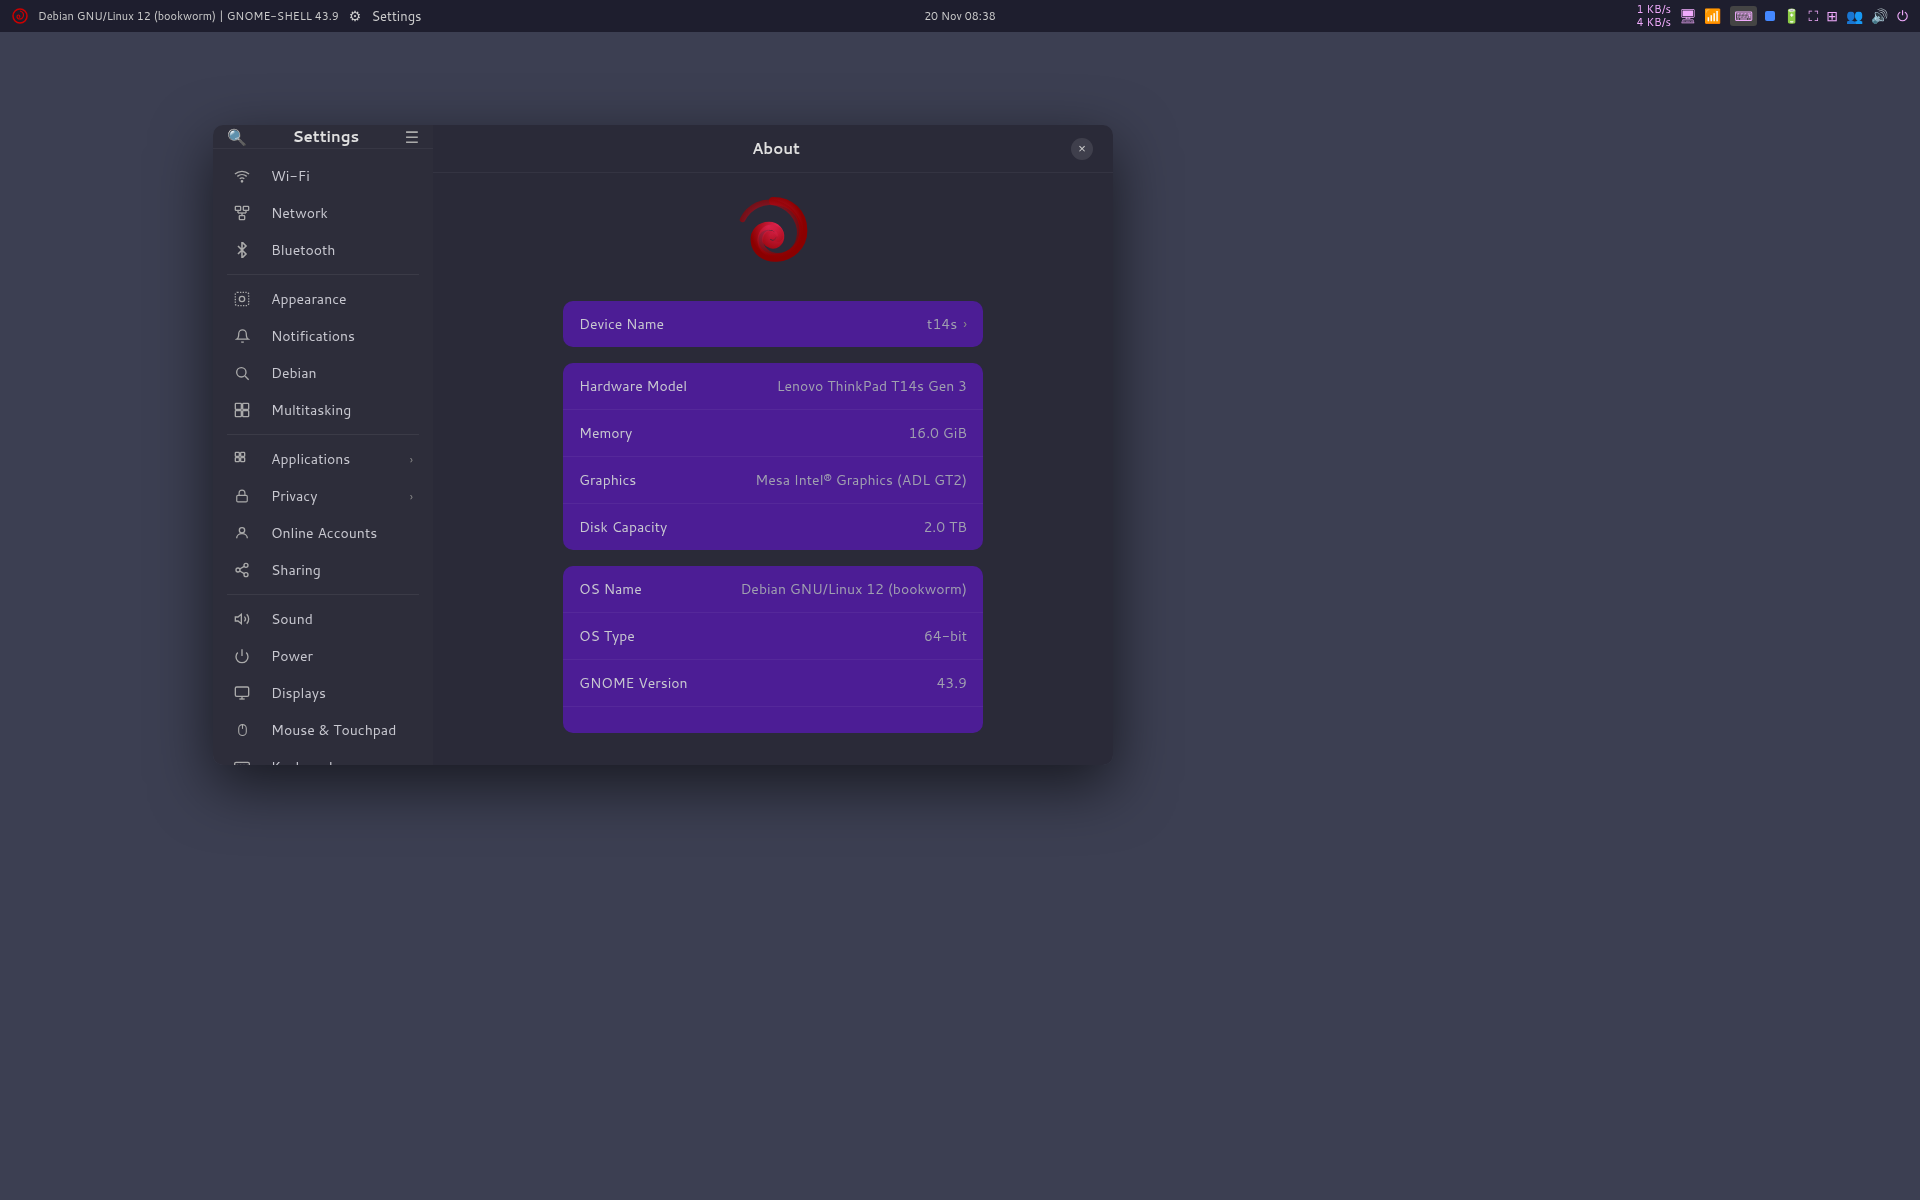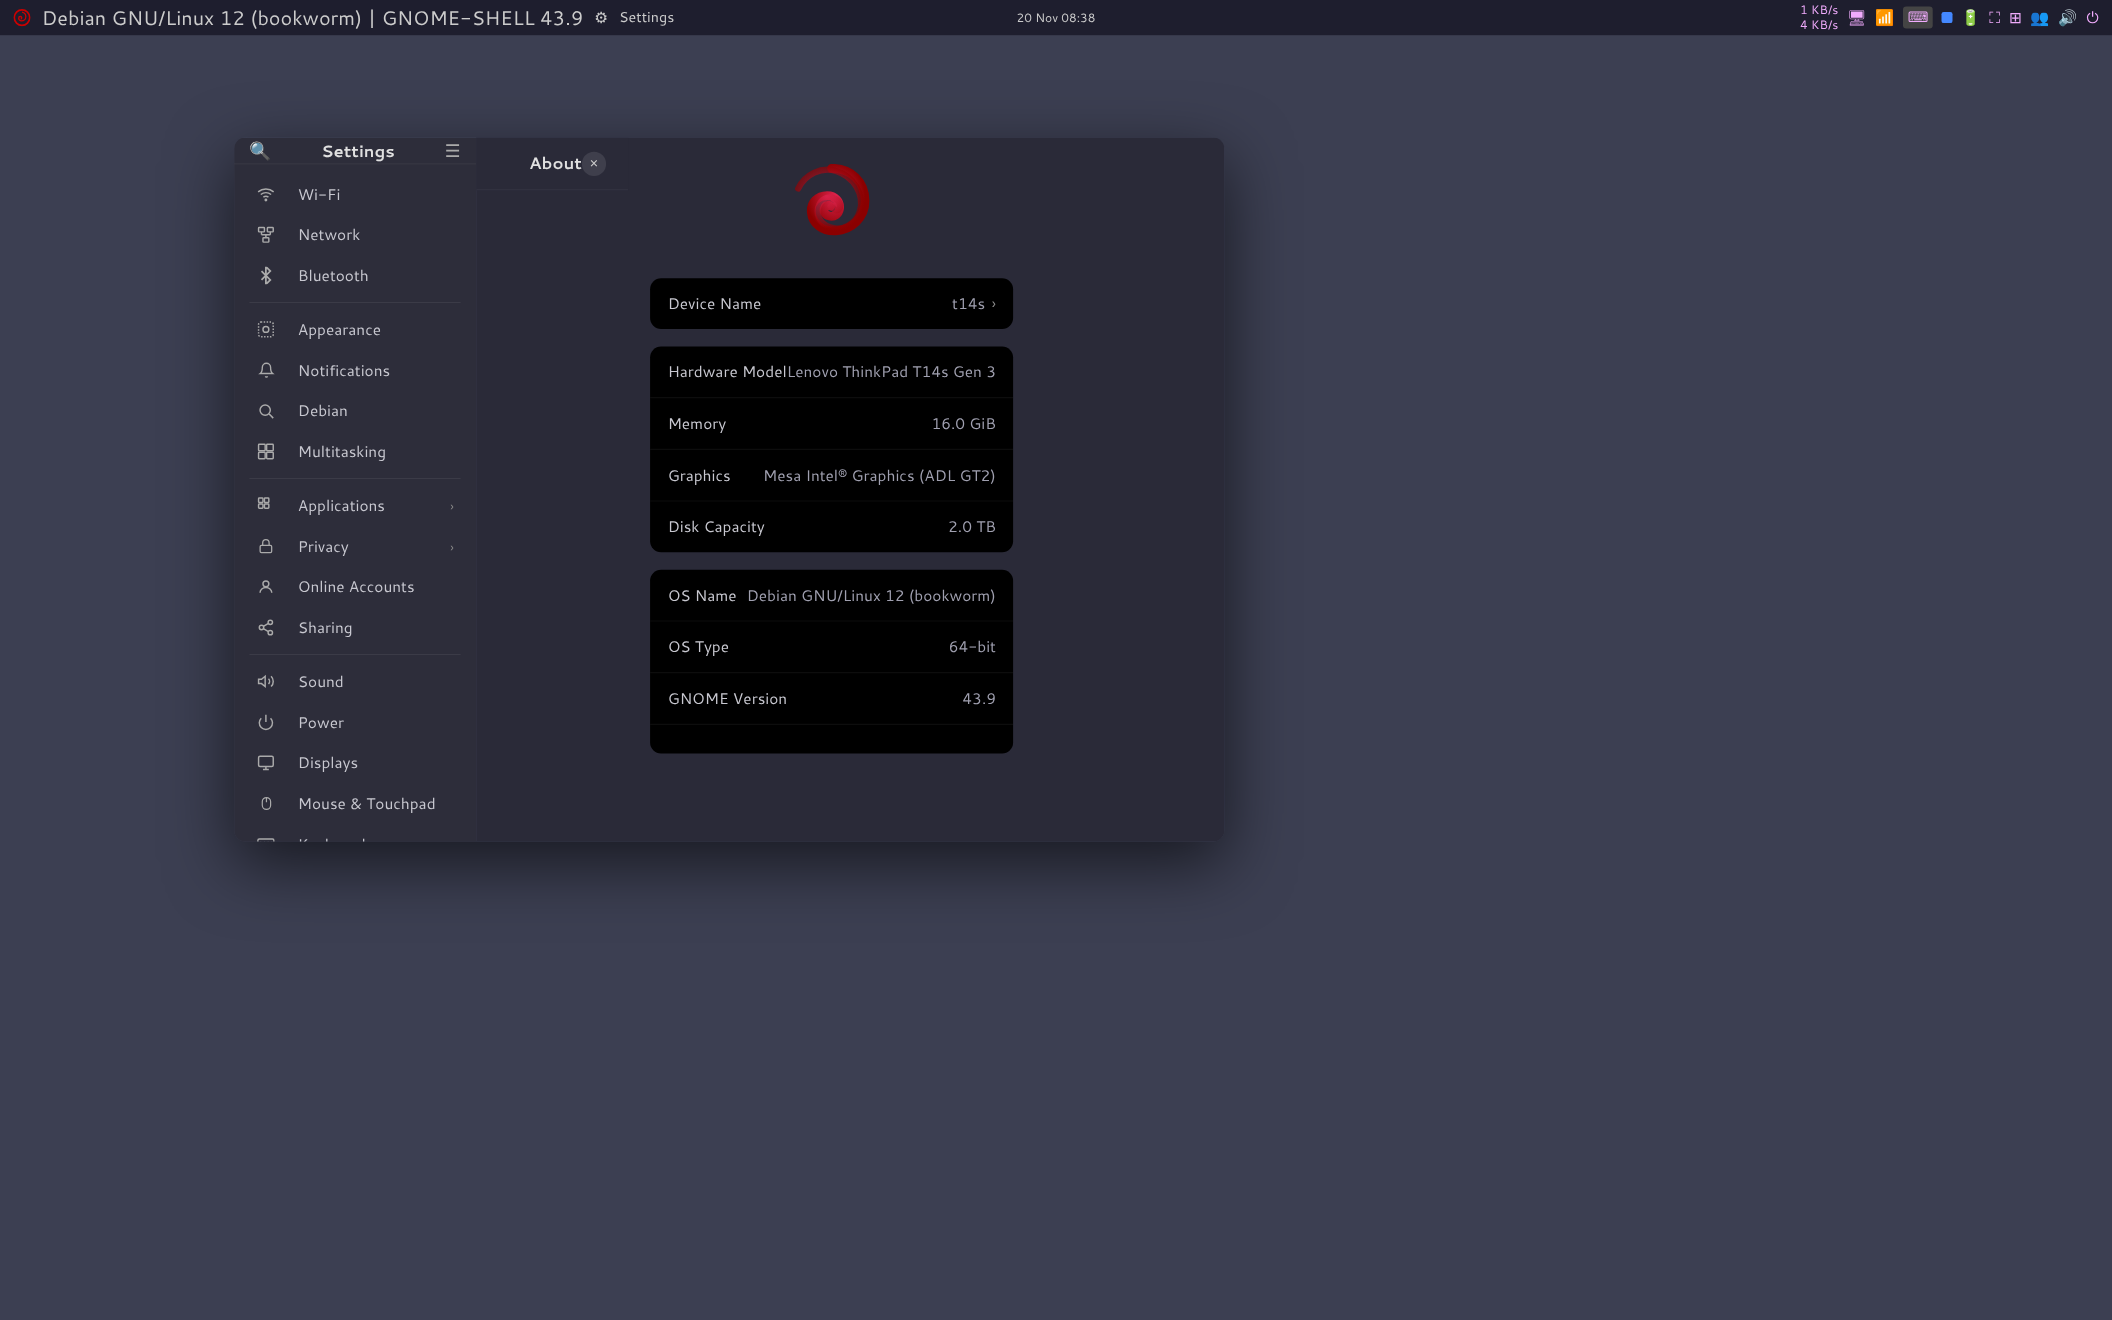--- a/index.html
+++ b/index.html
@@ -263,7 +263,7 @@
       <circle cx="8" cy="8" r="7" fill="none" stroke="#cc0000" stroke-width="1.5"></circle>
       <path d="M8 3 C10 3.5 11.5 5 11.5 7 C11.5 9.5 9.5 11 7.5 11 C6 11 5 10 5 8.5 C5 7.5 5.8 7 6.5 7 C7.2 7 7.8 7.5 7.8 8.2 C7.8 8.8 7.4 9.2 6.8 9.3" fill="none" stroke="#cc0000" stroke-width="1.2"></path>
     </svg>
-    <span style="font-size:18px;color:#ccc;">Debian GNU/Linux 12 (bookworm) | GNOME-SHELL 43.9</span>
+    <span style="font-size:11px;color:#ccc;">Debian GNU/Linux 12 (bookworm) | GNOME-SHELL 43.9</span>
     <span style="color:#ccc;font-size:14px;">⚙</span>
     <span style="color:#ccc;font-size:13px;">Settings</span>
   </div>

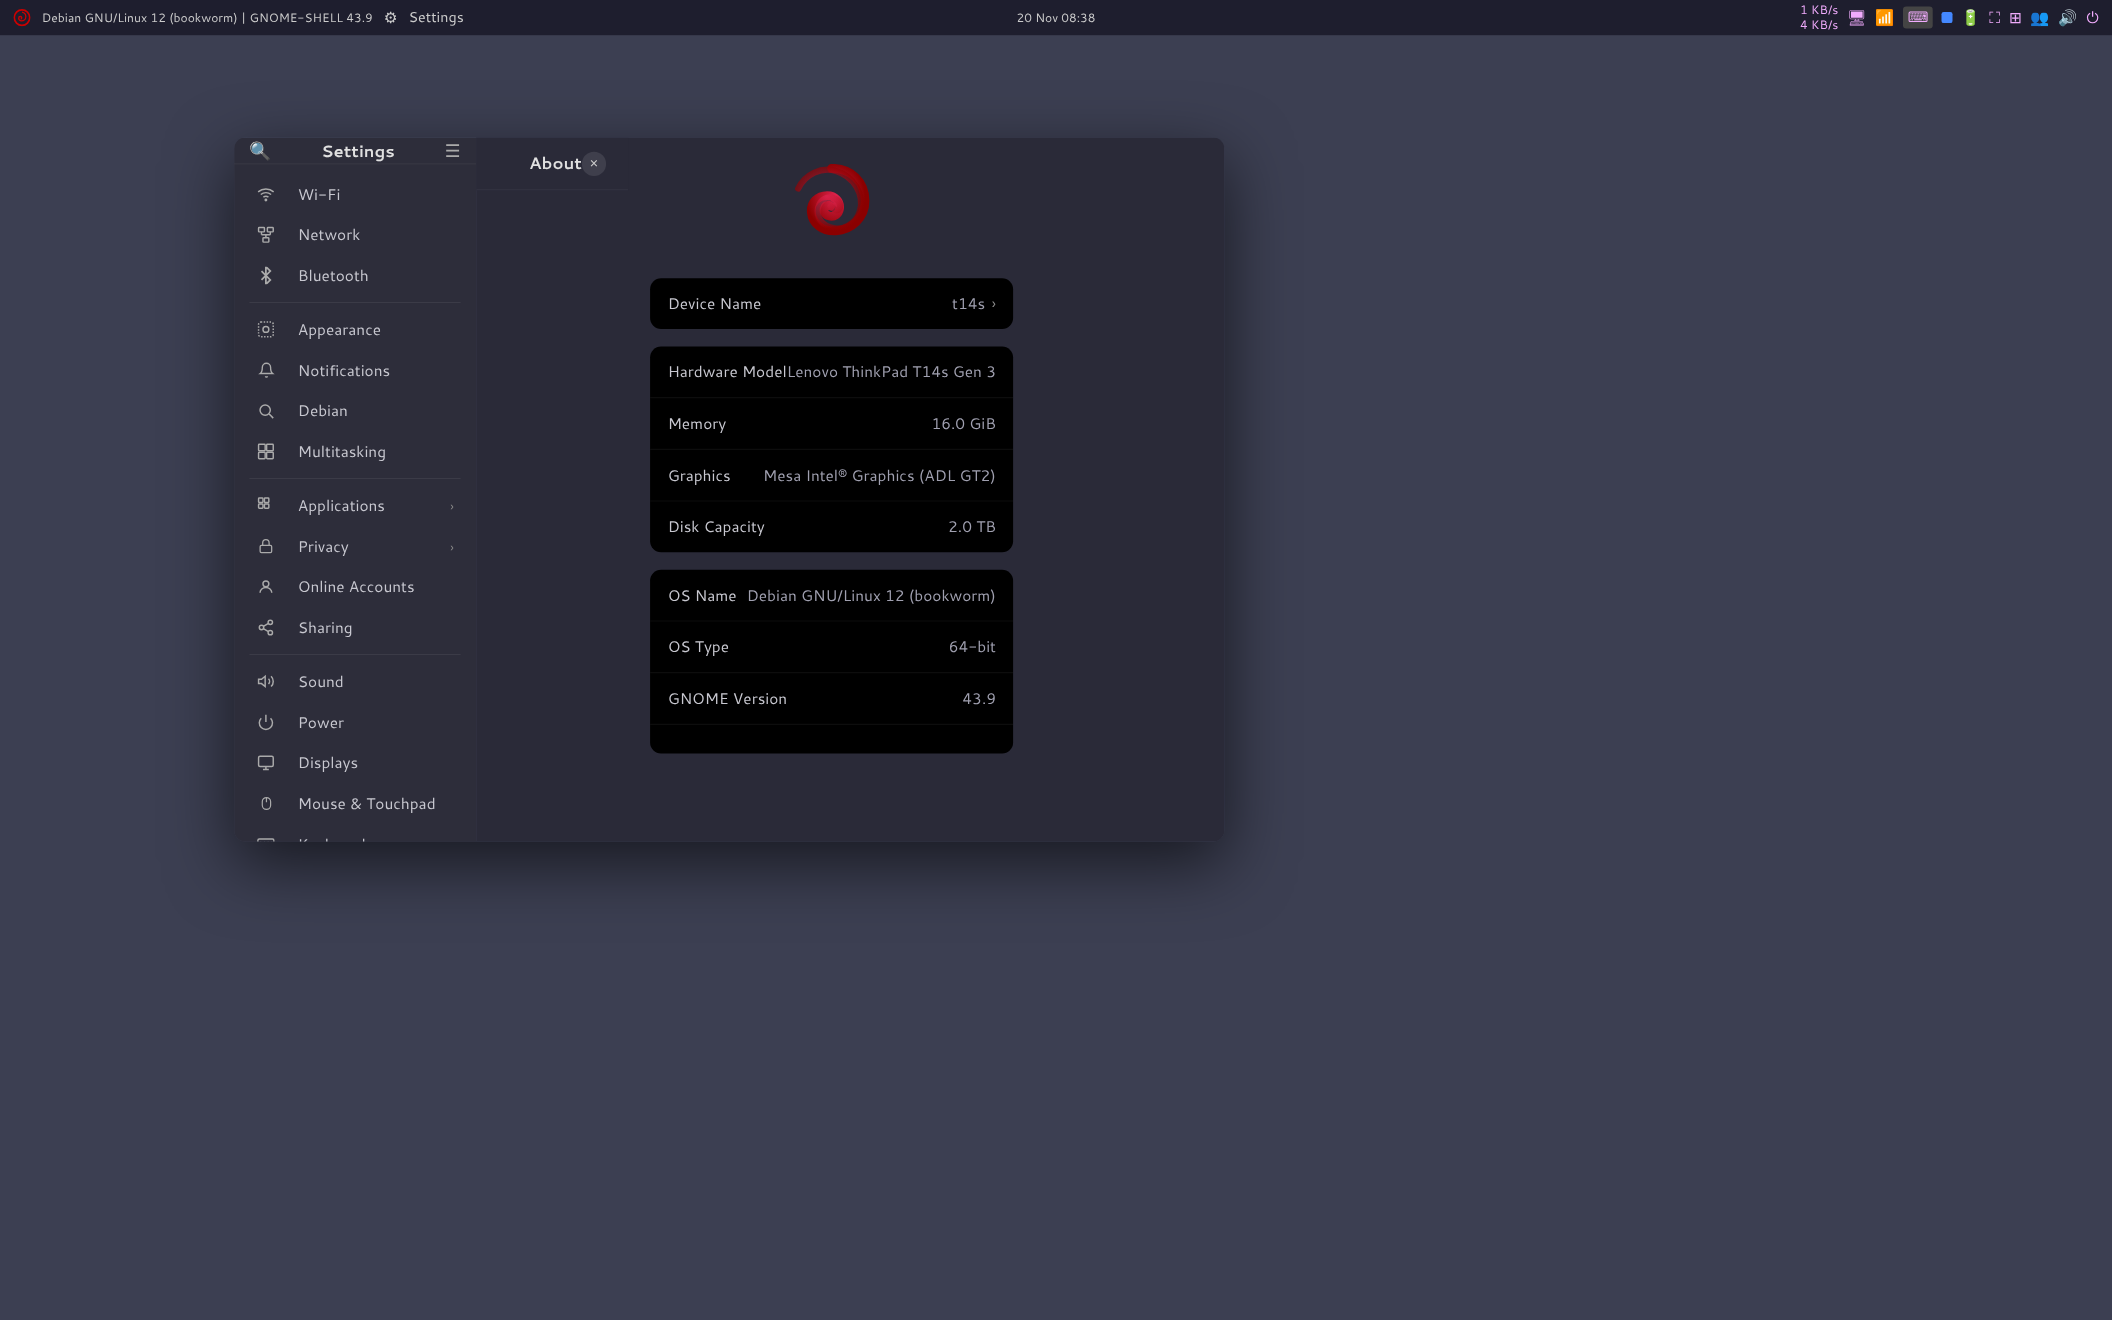--- a/index.html
+++ b/index.html
@@ -155,7 +155,7 @@
       flex: 1;
       background: #2a2a38;
       display: flex;
-      flex-direction: row;
+      flex-direction: column;
       overflow-y: auto;
     }
 

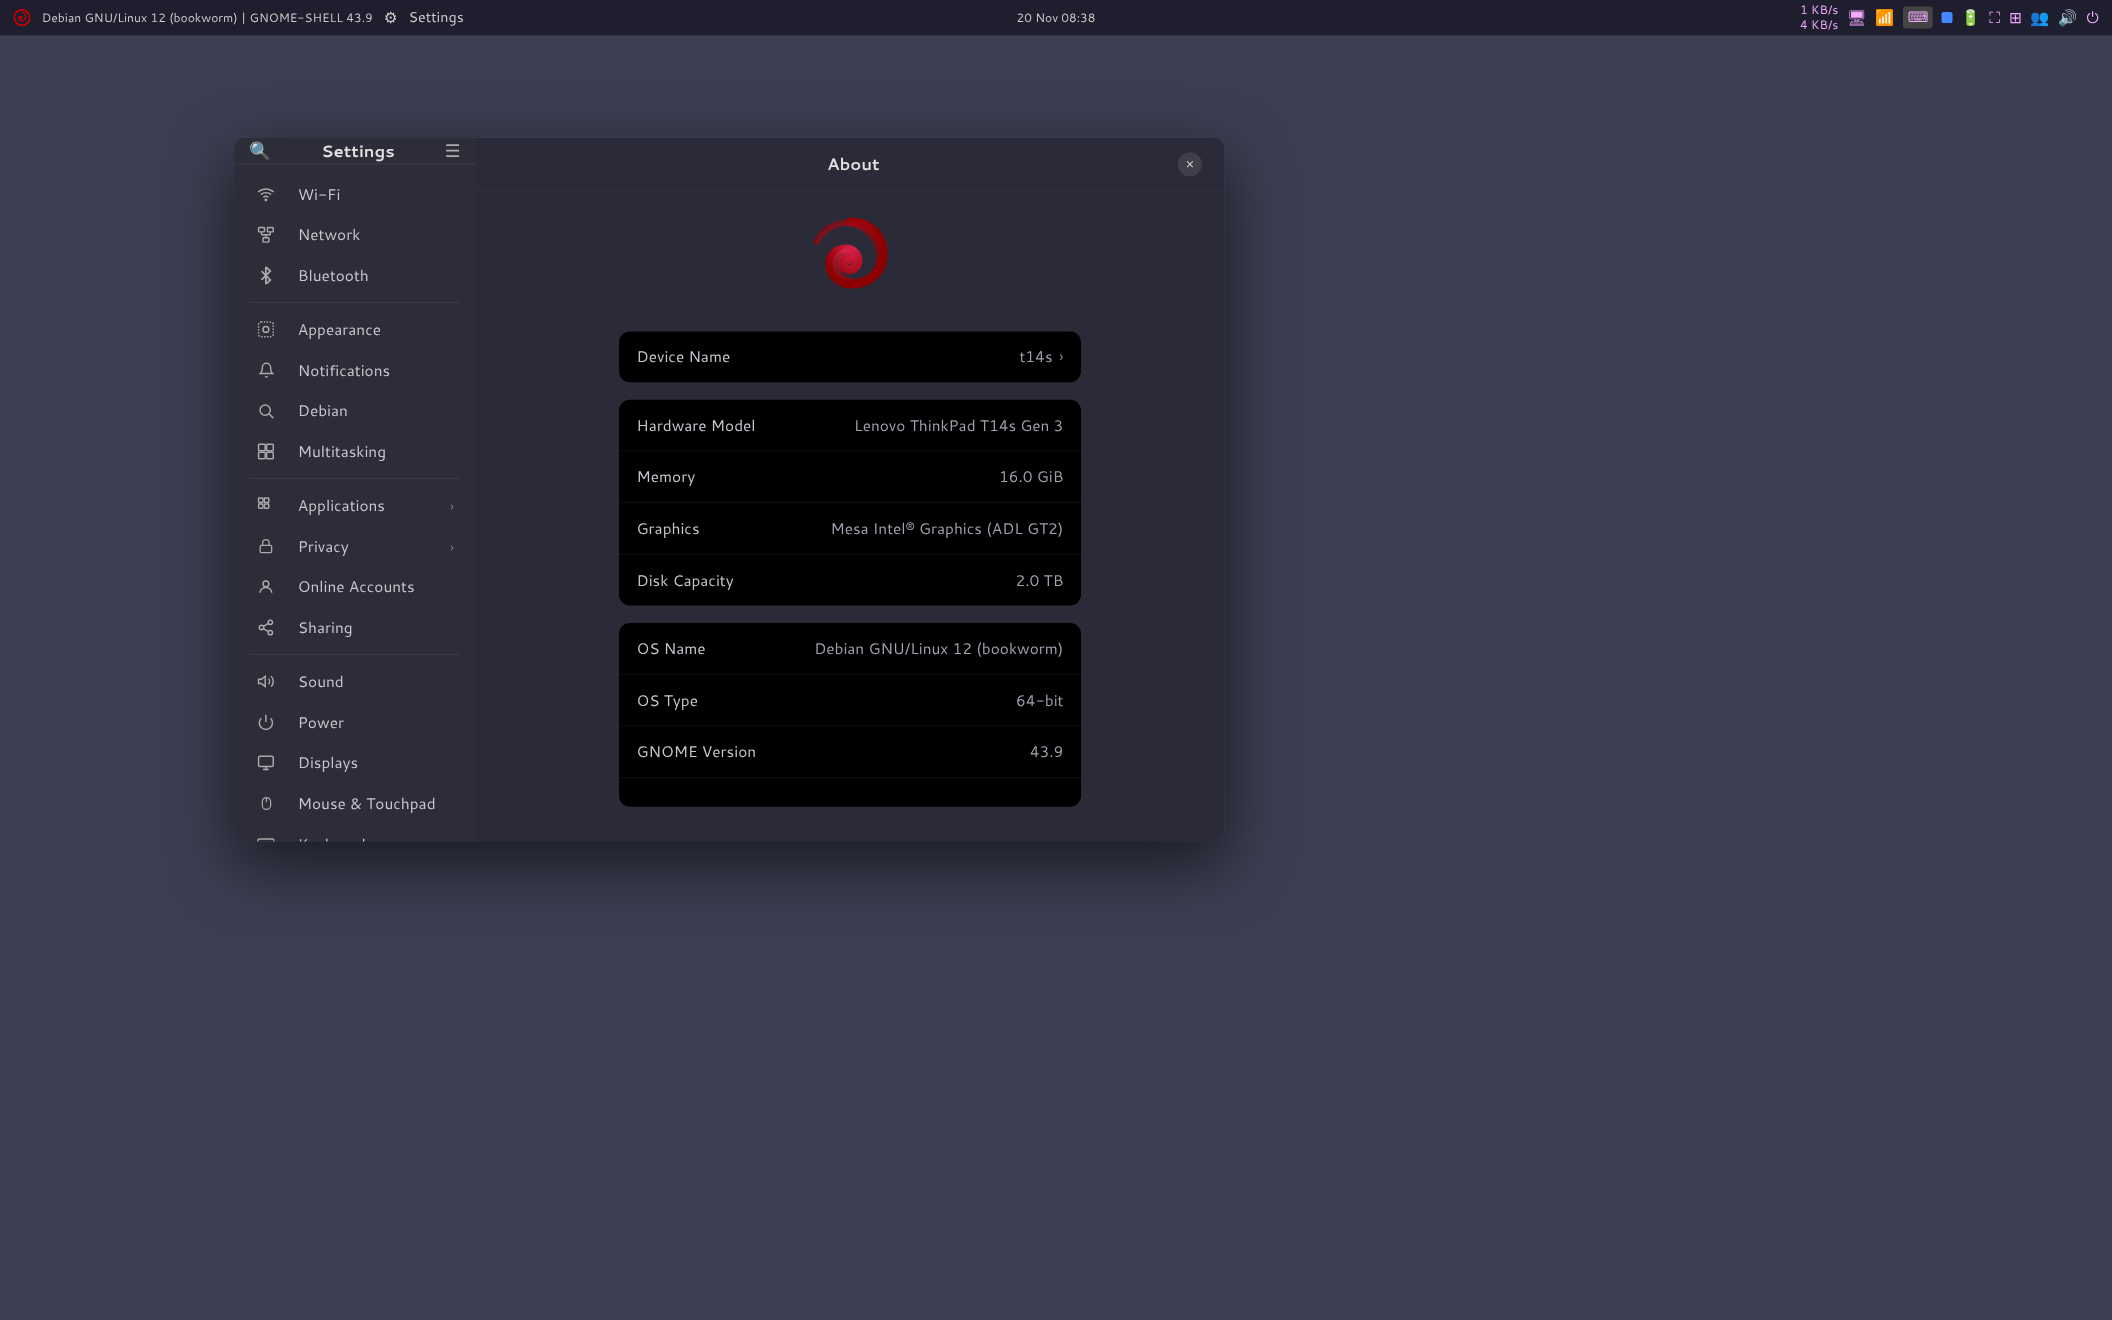--- a/index.html
+++ b/index.html
@@ -211,7 +211,7 @@
     .info-section {
       width: 100%;
       max-width: 420px;
-      background: #000000;
+      background: #4c1d95;
       border-radius: 10px;
       margin-bottom: 16px;
       overflow: hidden;

